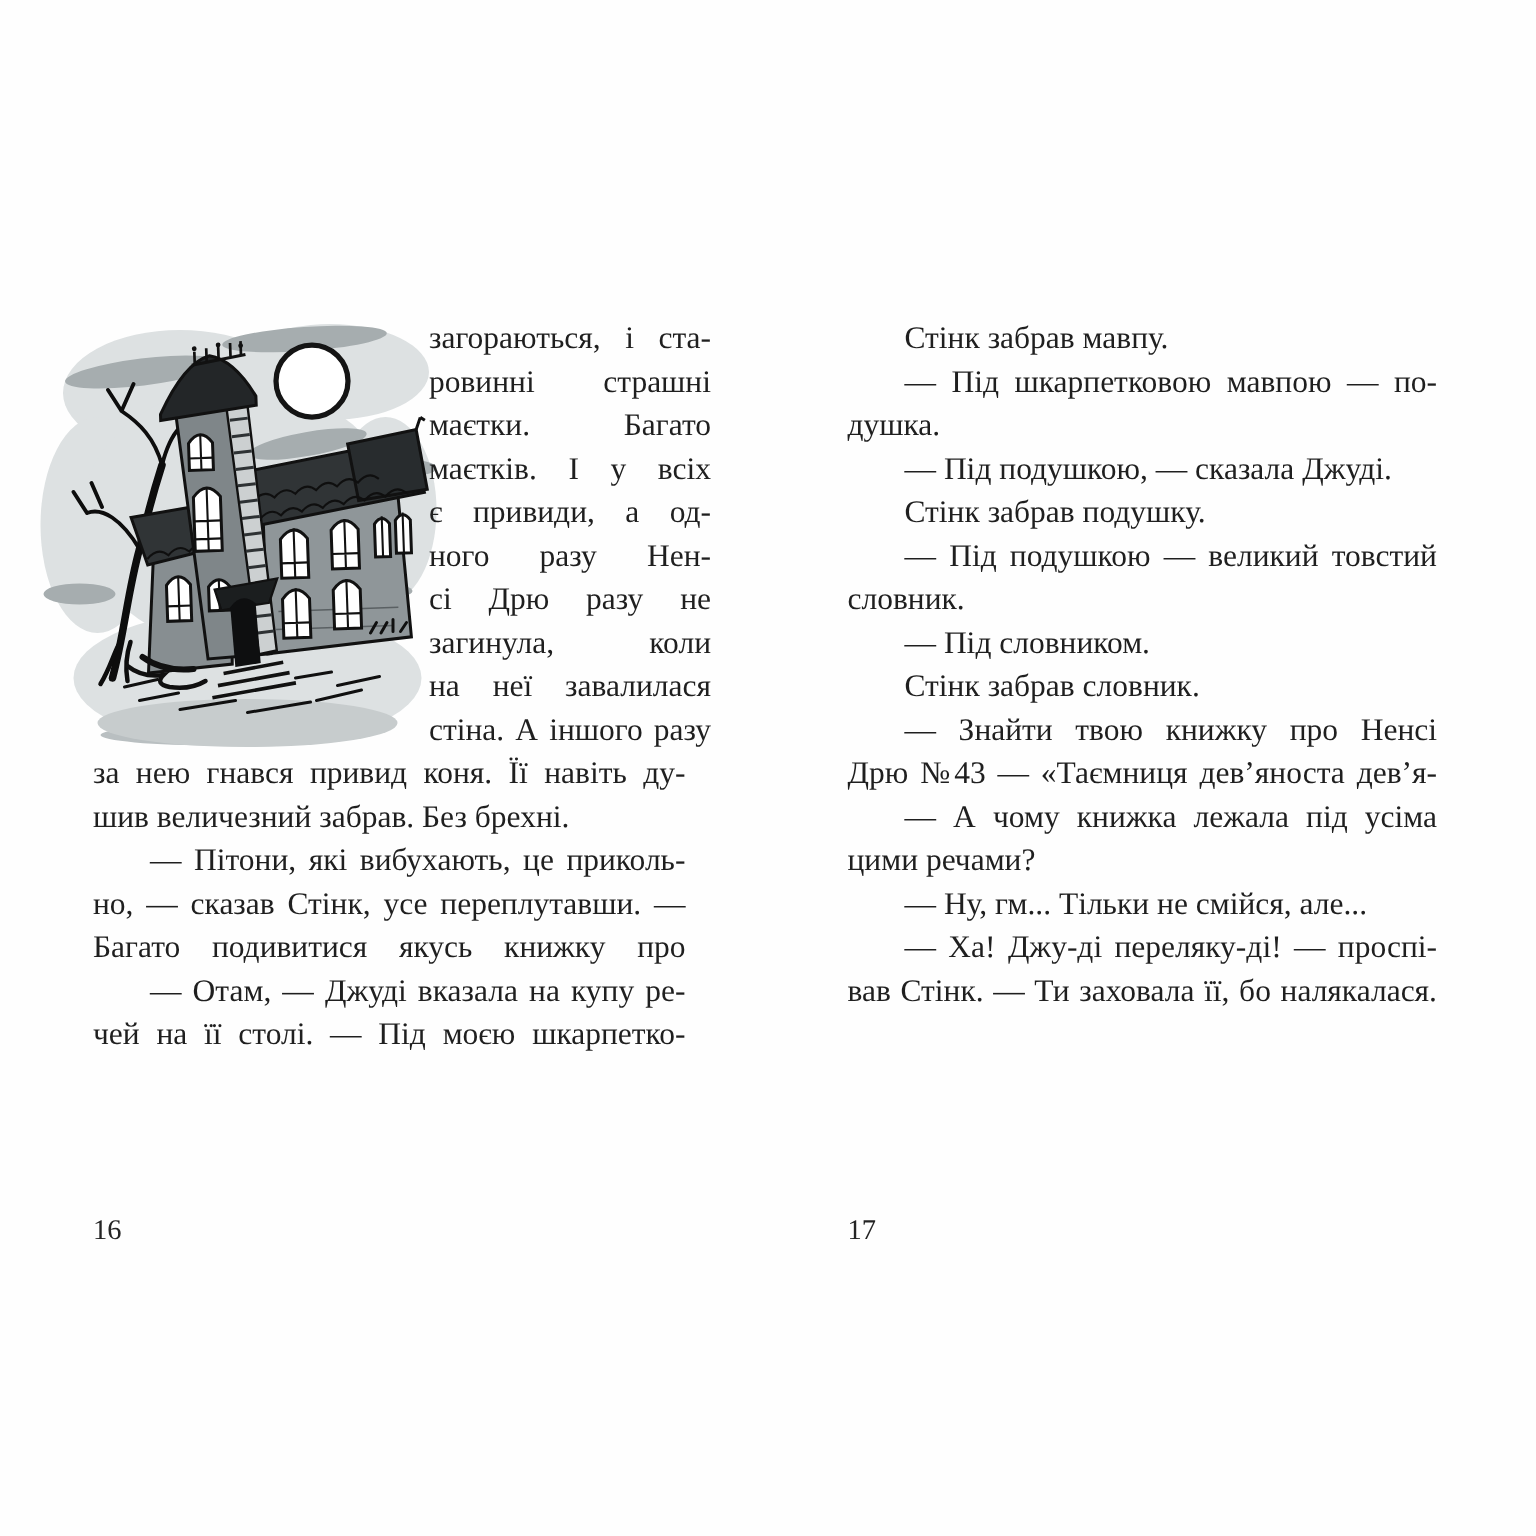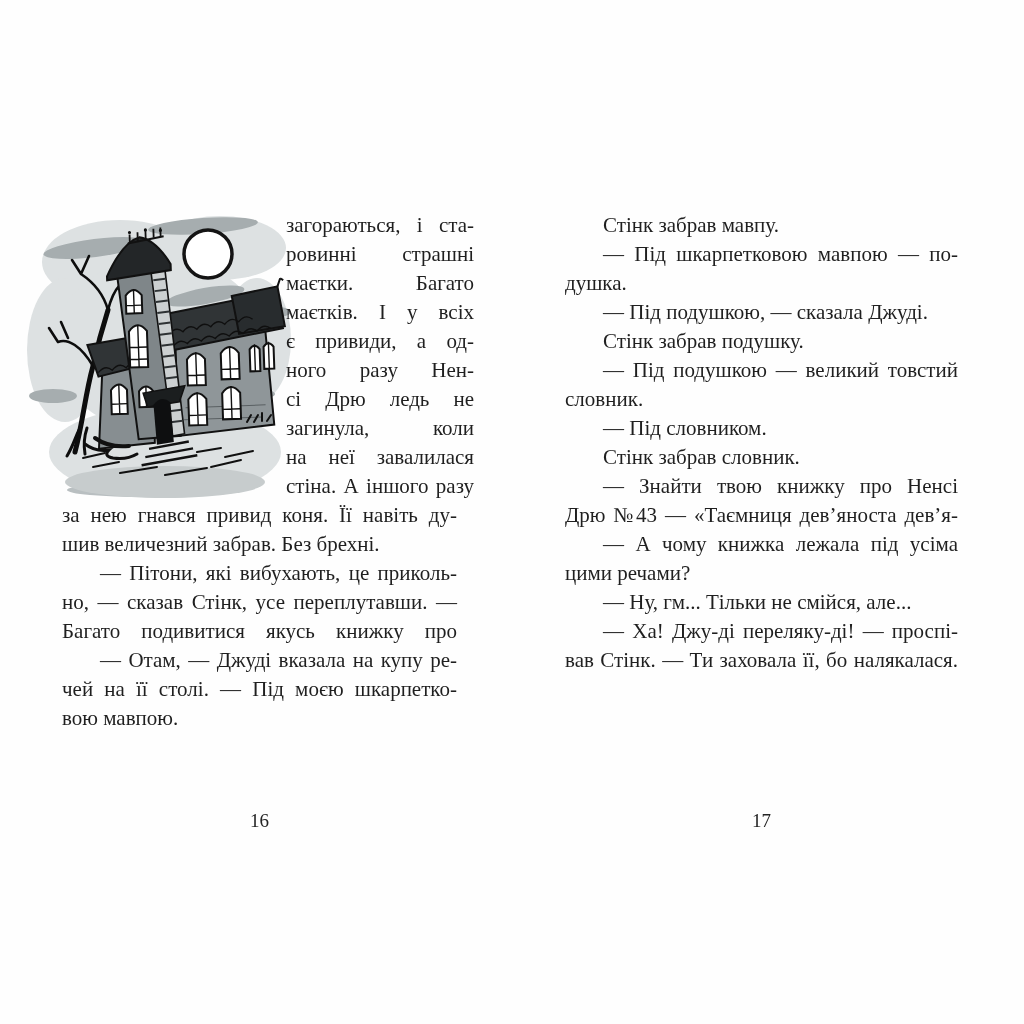--- a/index.html
+++ b/index.html
@@ -119,7 +119,7 @@
       <div class="line j">маєтків. І у всіх</div>
       <div class="line j">є привиди, а од-</div>
       <div class="line j">ного разу Нен-</div>
-      <div class="line j">сі Дрю ледь не</div>
+      <div class="line j">сі Дрю разу не</div>
       <div class="line j">загинула, коли</div>
       <div class="line j">на неї завалилася</div>
       <div class="line j">стіна. А іншого разу</div>

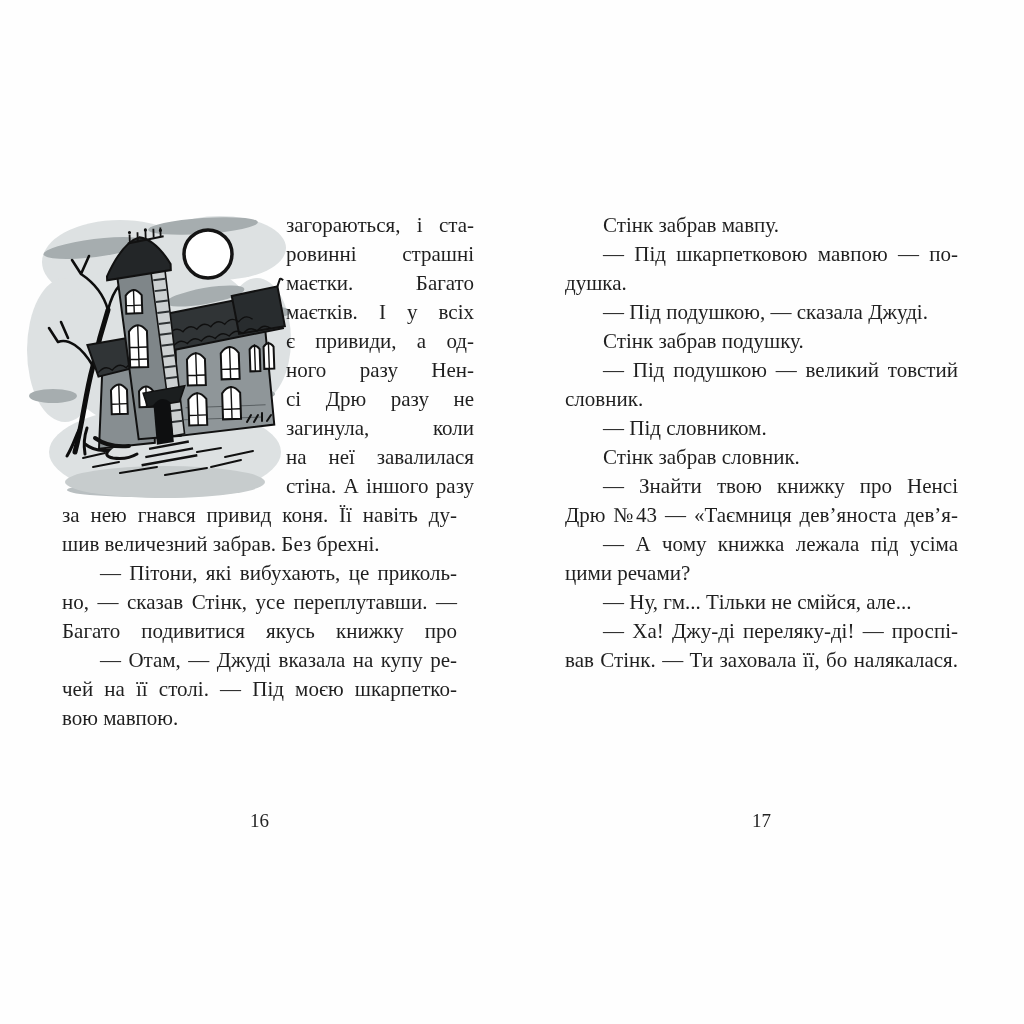--- a/index.html
+++ b/index.html
@@ -132,7 +132,6 @@
       <div class="line j">Багато подивитися якусь книжку про</div>
       <div class="line j in">— Отам, — Джуді вказала на купу ре-</div>
       <div class="line j">чей на її столі. — Під моєю шкарпетко-</div>
-      <div class="line">вою мавпою.</div>
     </div>
   <div class="pagenum" style="left:62px;top:806px;width:395px;">16</div>
 

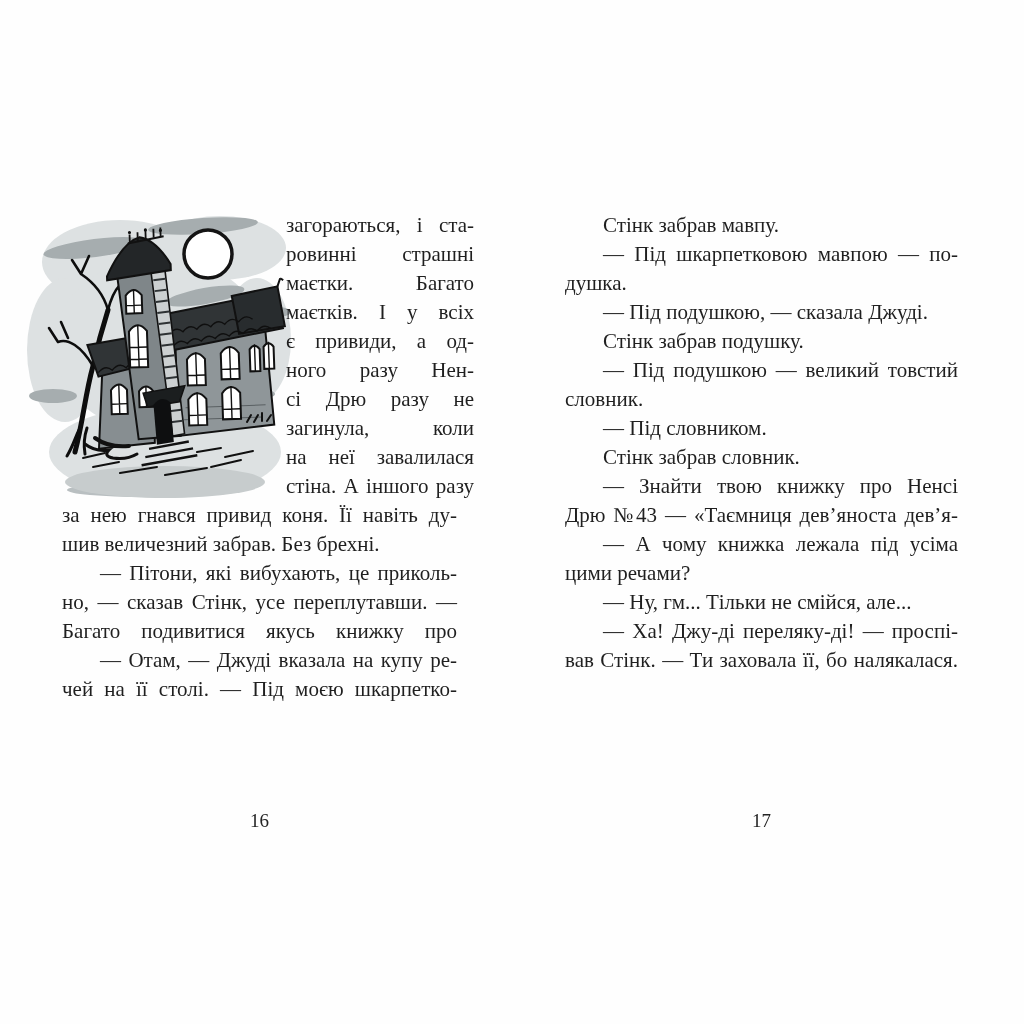--- a/index.html
+++ b/index.html
@@ -11,7 +11,7 @@
   .line{height:29px;line-height:29px;font-size:21px;text-align:left;white-space:normal;}
   .line.j{text-align:justify;text-align-last:justify;}
   .line.in{padding-left:38px;}
-  .pagenum{position:absolute;text-align:center;font-size:19px;line-height:29px;color:#242424;}
+  .pagenum{position:absolute;font-size:19px;line-height:29px;color:#242424;}
   #illus{position:absolute;left:25px;top:190px;width:270px;height:320px;}
 </style>
 </head>

